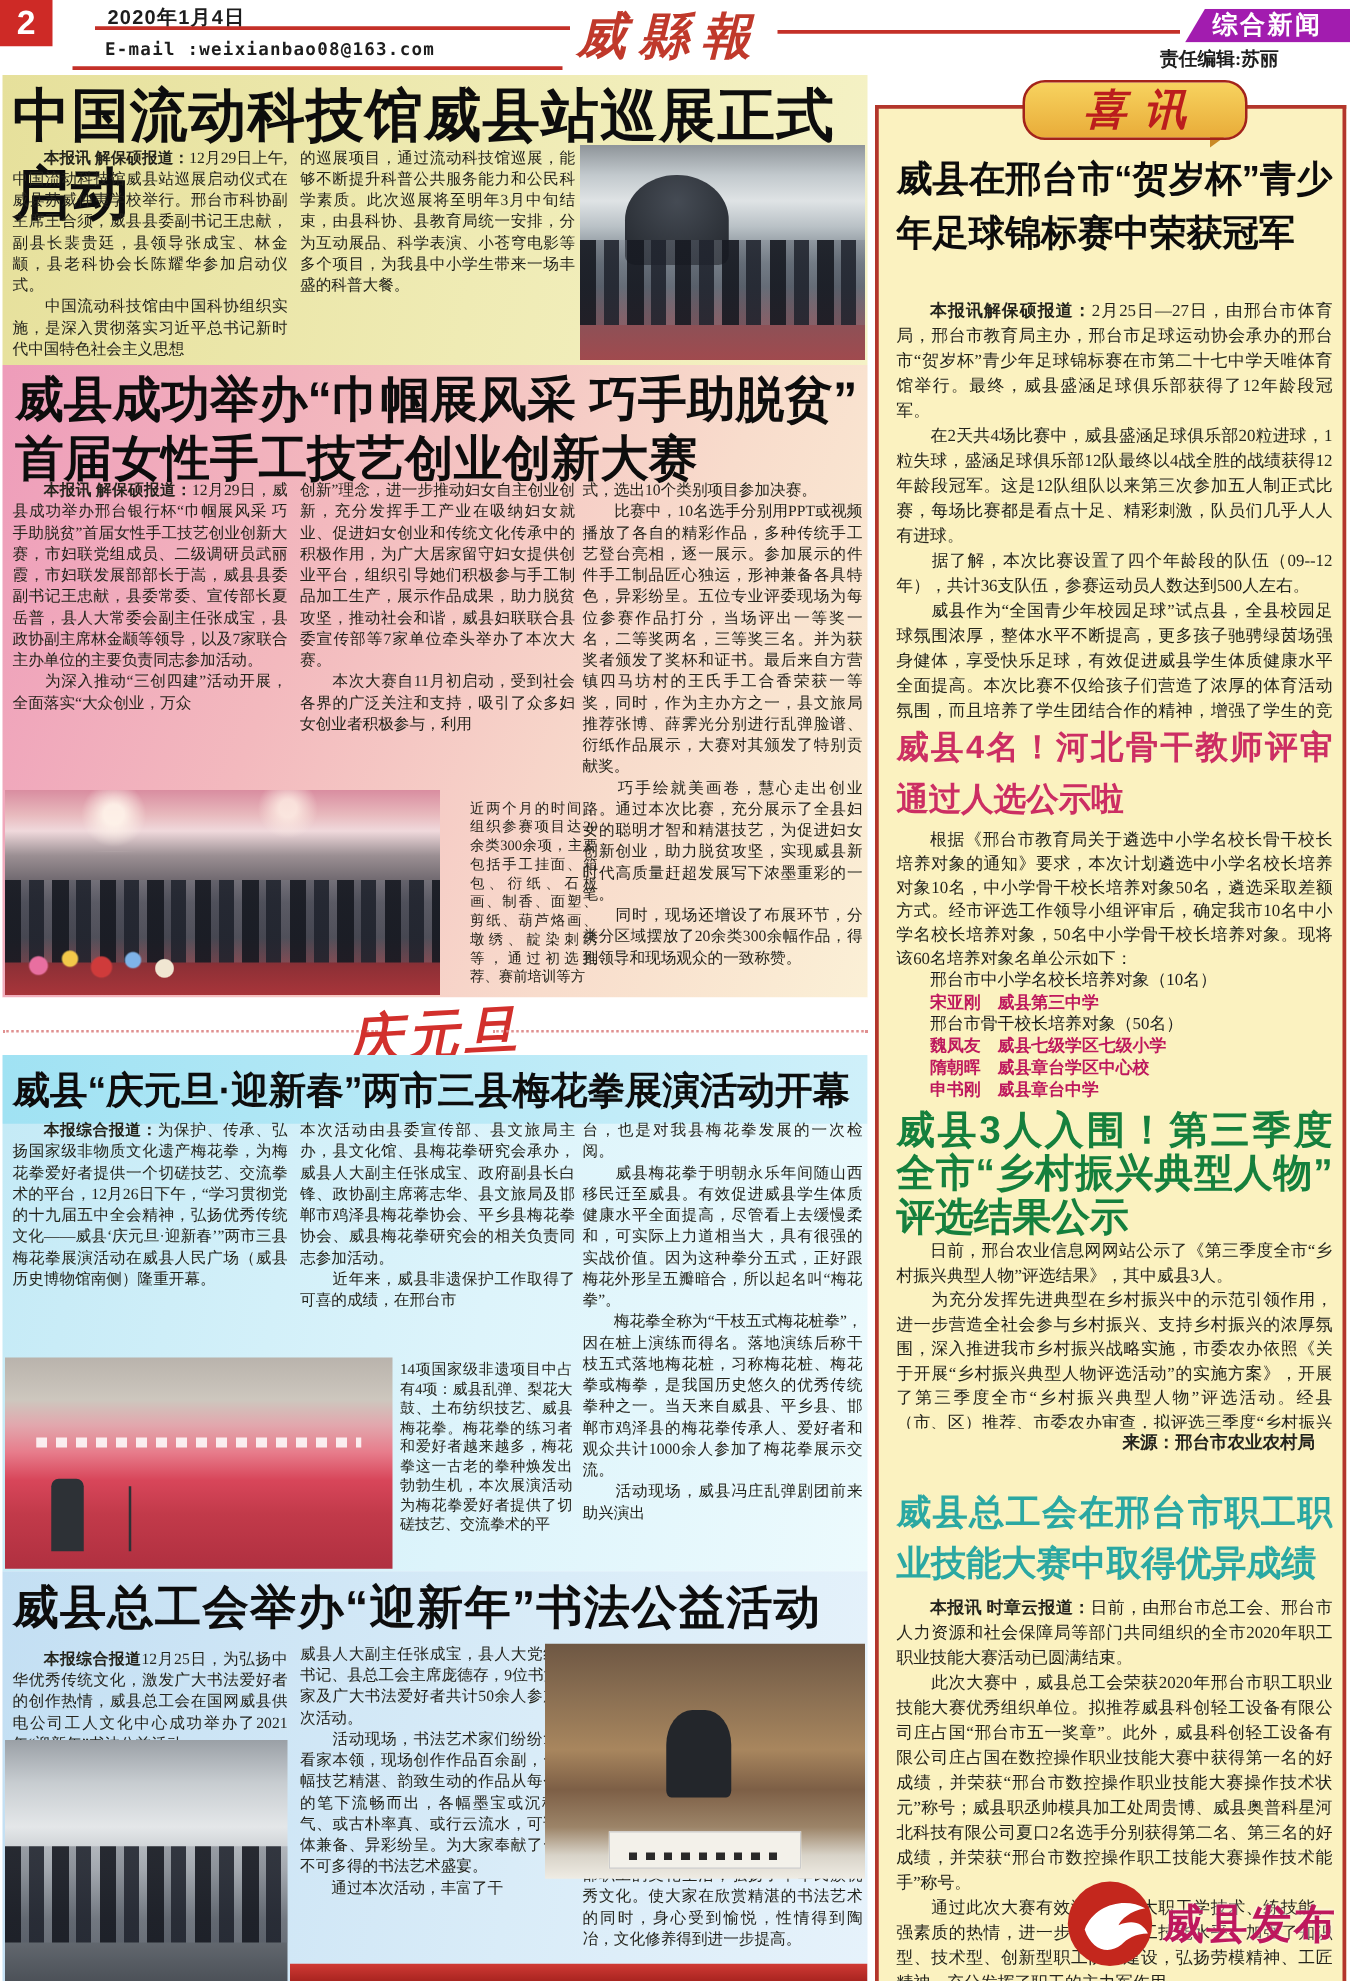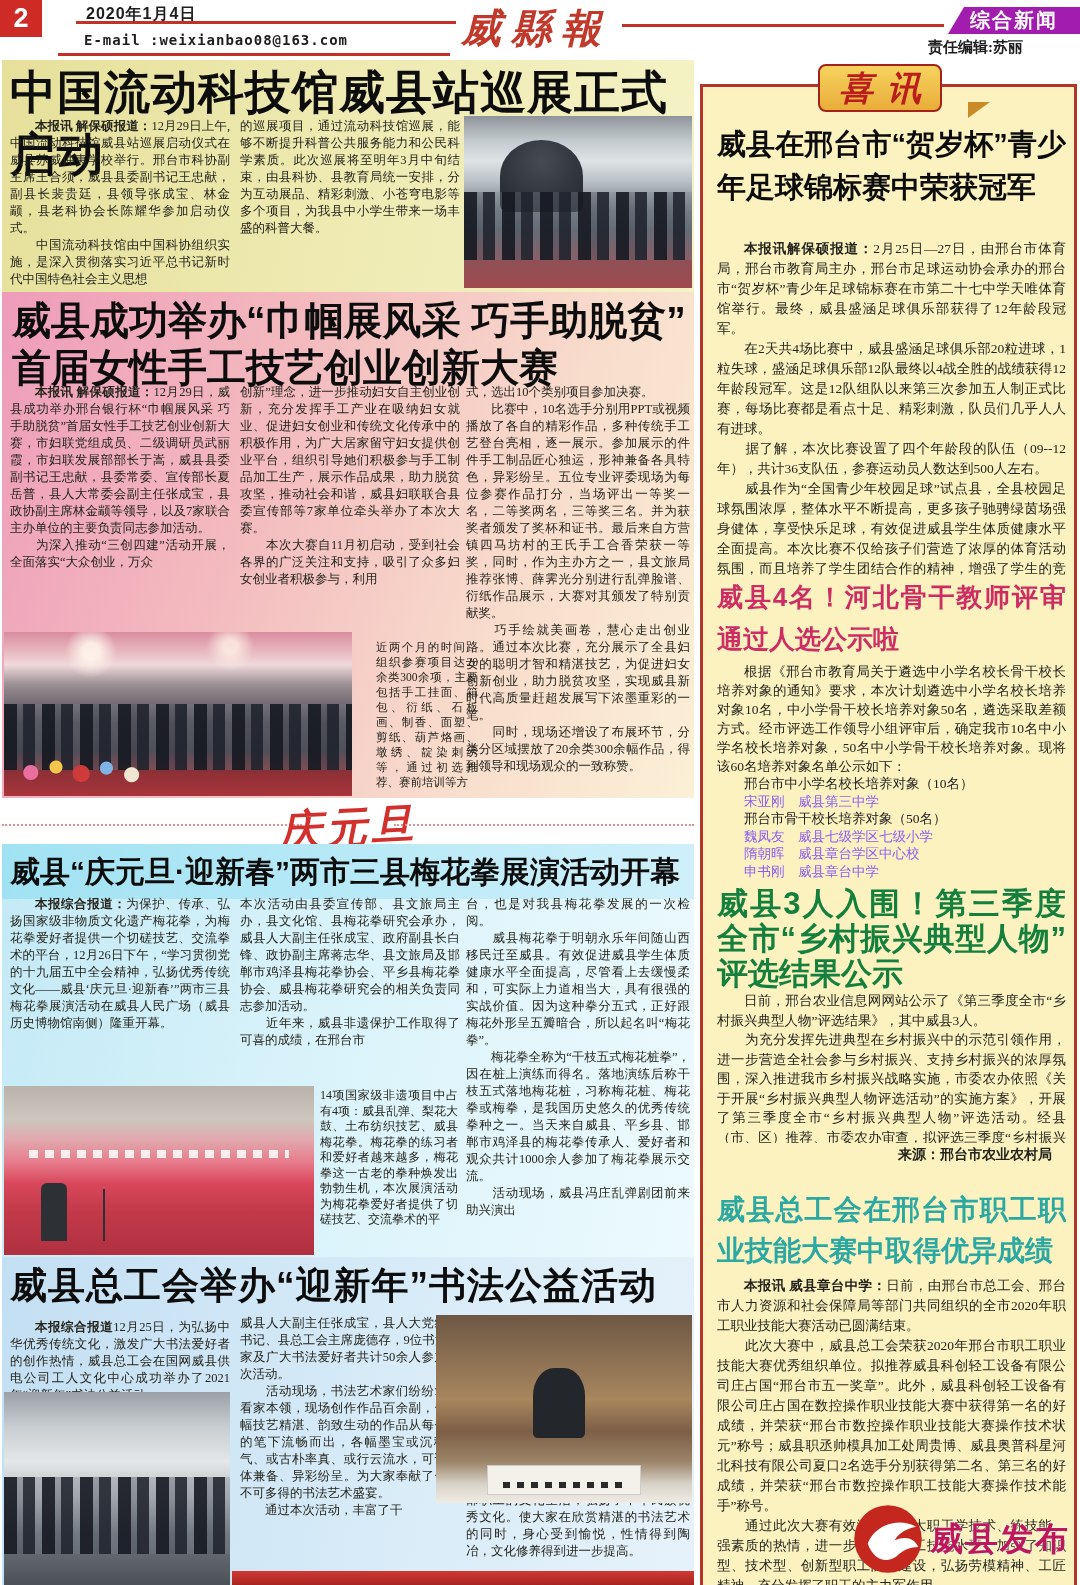--- a/index.html
+++ b/index.html
@@ -113,8 +113,8 @@
   
   .right-box { left:700px; top:84px; width:377px; height:1501px; background:#FBF2C0;
     border:3px solid #B3362B; border-bottom:none; }
-  .xixun { left:818px; top:64px; width:124px; height:48px; z-index:4;
-    background:linear-gradient(180deg,#F7D35F,#E9AC39); border:2px solid #A3231B; border-radius:8px;
+  .xixun { left:818px; top:64px; width:180px; height:48px; z-index:4;
+    background:linear-gradient(180deg,#F7D35F,#E9AC39); border:2px solid #A3231B; border-radius:18px;
     color:#BB1D1D; font-size:34px; font-weight:bold; font-style:italic; text-align:center;
     line-height:44px; letter-spacing:14px; text-indent:14px; }
   .xixun-fold { left:968px; top:102px; width:0; height:0; z-index:3;

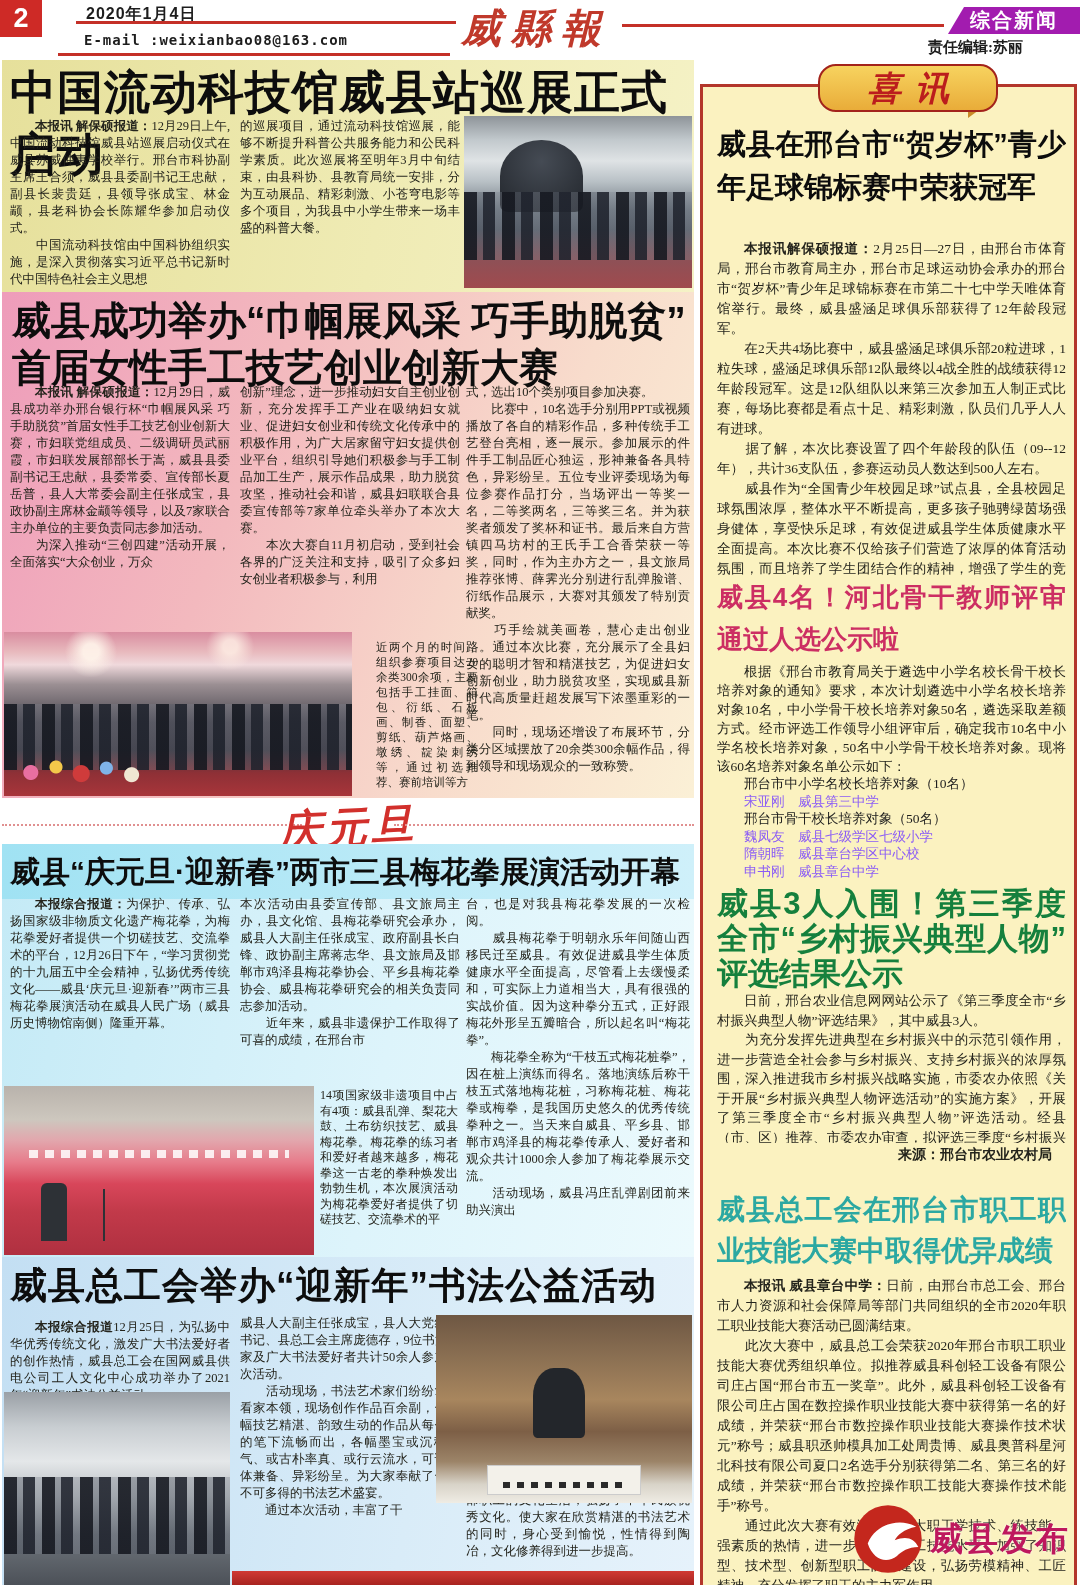--- a/index.html
+++ b/index.html
@@ -164,7 +164,7 @@
 　　中国流动科技馆由中国科协组织实施，是深入贯彻落实习近平总书记新时代中国特色社会主义思想</span></div>
     </div>
     <div class="a1c2 body-txt">
-      <div class="p cont"><span>的巡展项目，通过流动科技馆巡展，能够不断提升科普公共服务能力和公民科学素质。此次巡展将至明年3月中旬结束，由县科协、县教育局统一安排，分为互动展品、精彩刺激、小苍穹电影等多个项目，为我县中小学生带来一场丰盛的科普大餐。</span></div>
+      <div class="p cont"><span>的巡展项目，通过流动科技馆巡展，能够不断提升科普公共服务能力和公民科学素质。此次巡展将至明年3月中旬结束，由县科协、县教育局统一安排，分为互动展品、科学表演、小苍穹电影等多个项目，为我县中小学生带来一场丰盛的科普大餐。</span></div>
     </div>
     <div class="photo1">
       <div class="dome"></div>

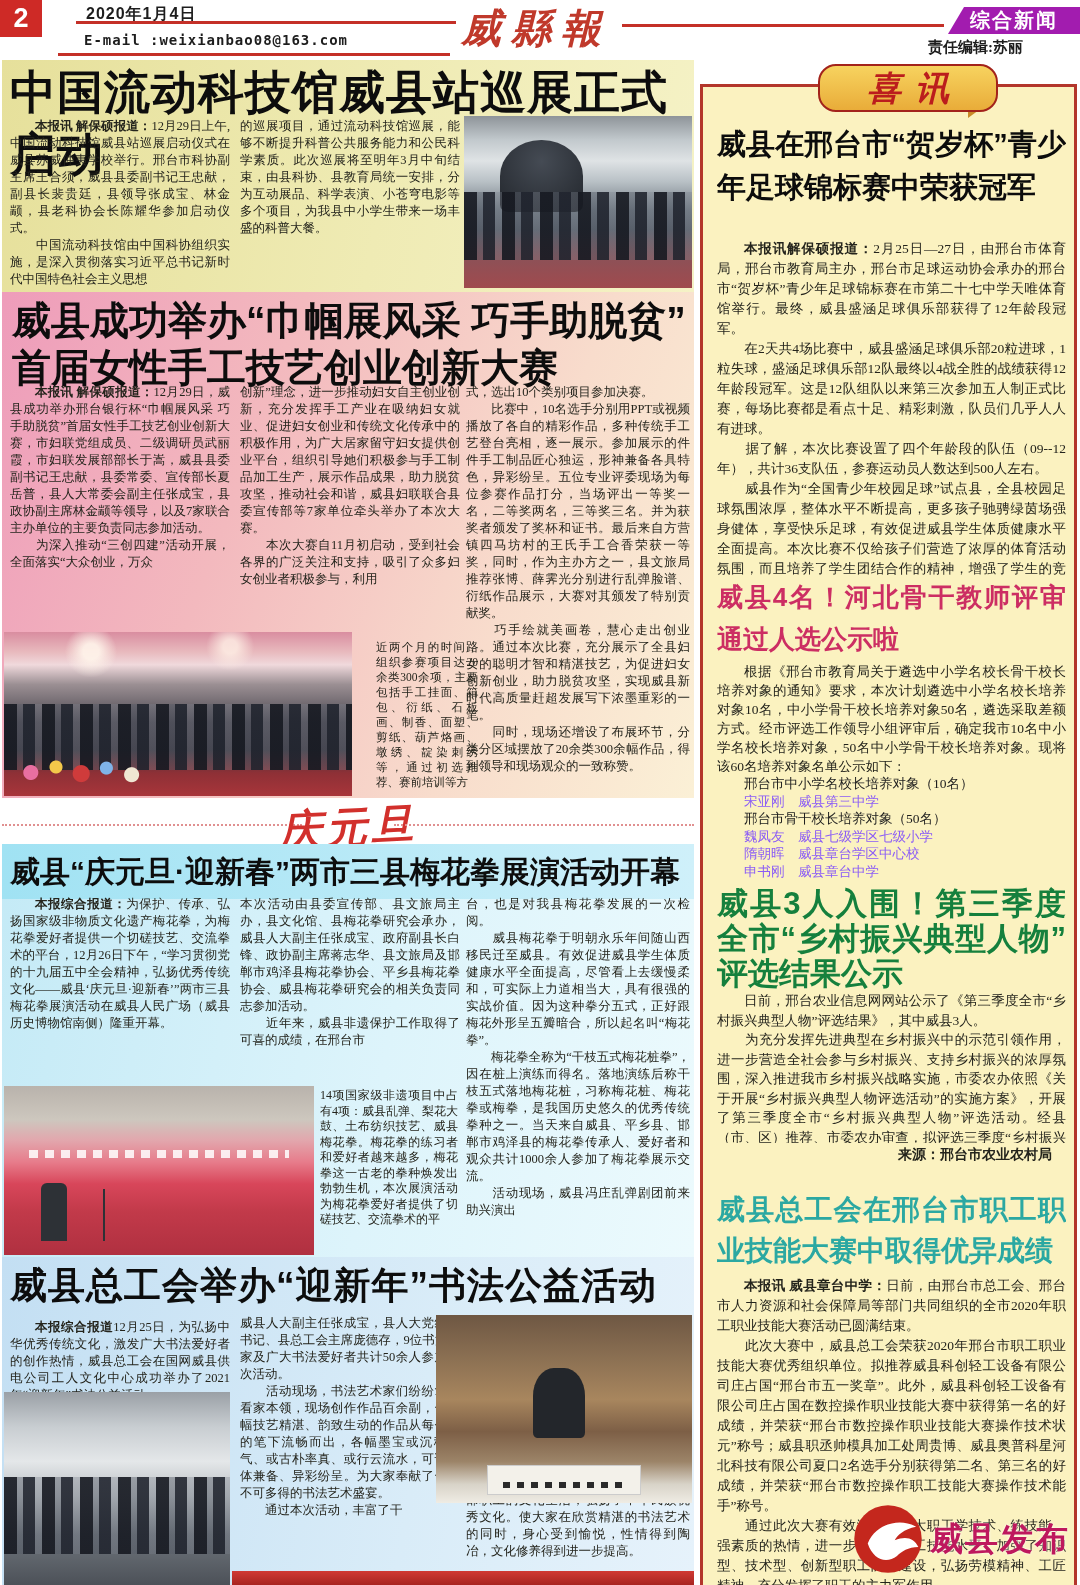--- a/index.html
+++ b/index.html
@@ -128,7 +128,7 @@
   .rh2 { top:489px; color:#CC2E63; font-size:26px; line-height:42px; }
   .rb2 { top:575px; height:110px; line-height:19px; }
   .rlist { top:688px; height:110px; font-size:13.5px; line-height:17.5px; }
-  .rlist .red { color:#8b5cf6; font-weight:normal; }
+  .rlist .red { color:#be185d; font-weight:bold; }
   .rlist .blk { color:#1d1d1d; }
   .rlist div { text-indent:2em; }
   .rh3 { top:799px; color:#15803d; font-size:31px; line-height:35px; }

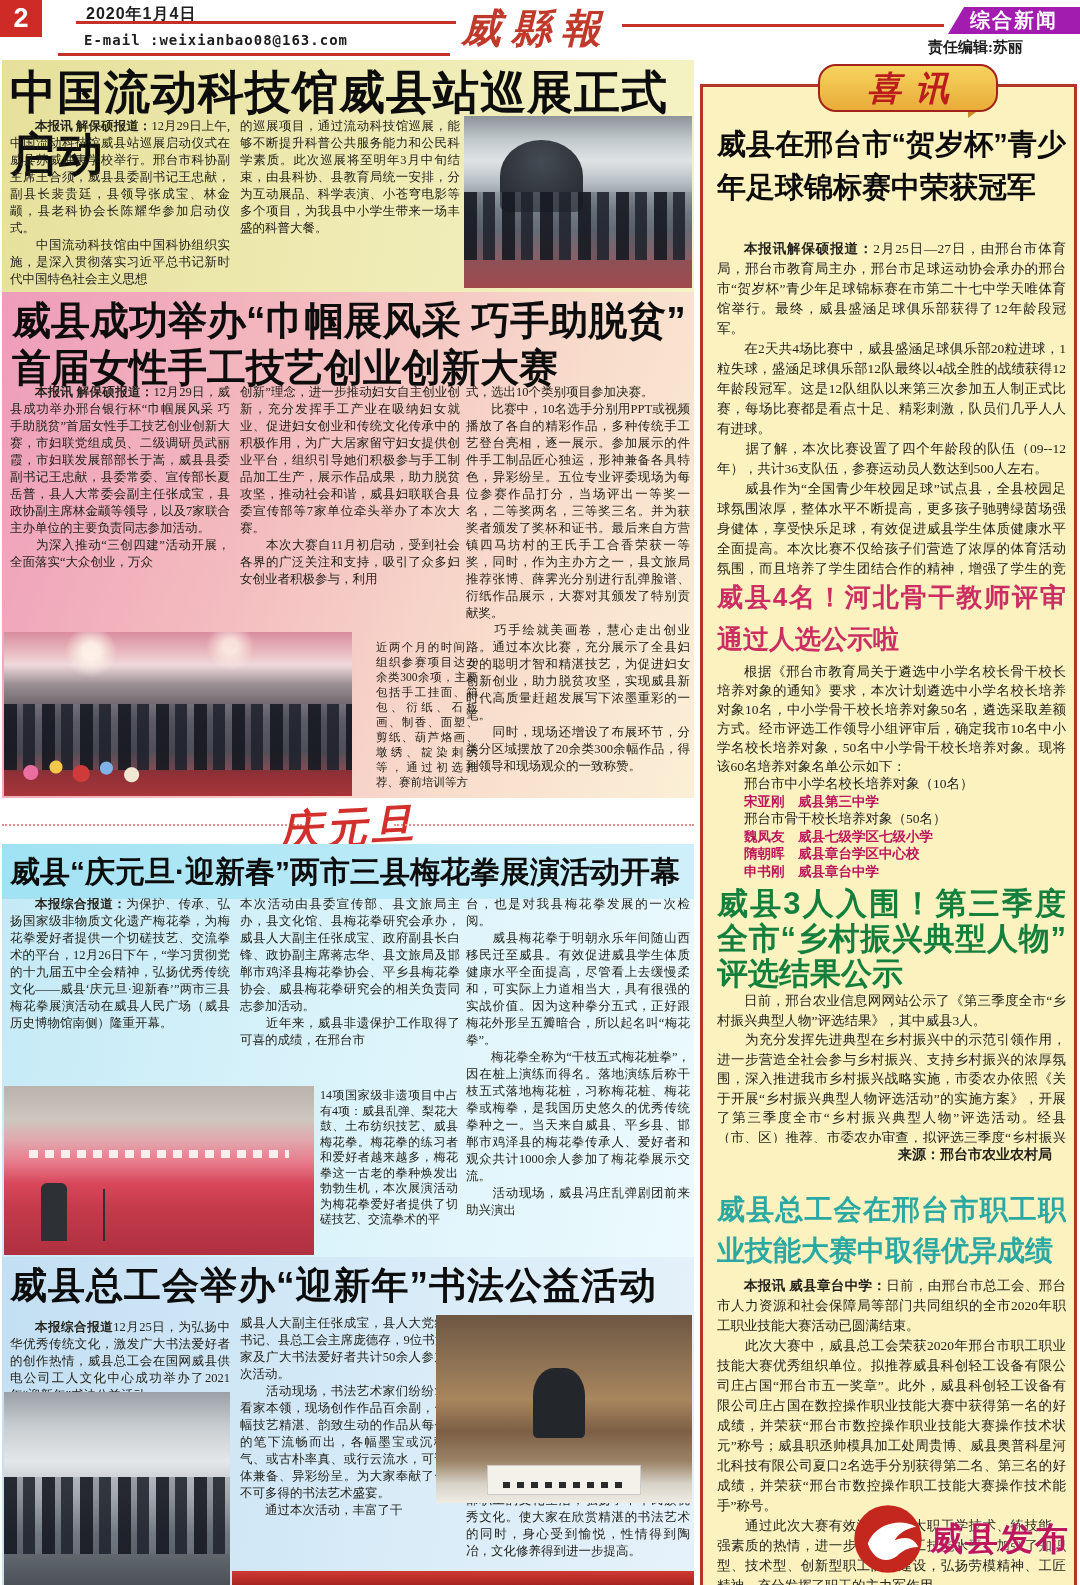--- a/index.html
+++ b/index.html
@@ -285,7 +285,7 @@
 
     <div class="r-el r-head hd-sans rh4">威县总工会在邢台市职工职业技能大赛中取得优异成绩</div>
     <div class="r-el r-body rb4">
-      <div class="p"><b class="lead">本报讯 威县章台中学：</b><span>日前，由邢台市总工会、邢台市人力资源和社会保障局等部门共同组织的全市2020年职工职业技能大赛活动已圆满结束。
+      <div class="p"><b class="lead">本报讯 时章云报道：</b><span>日前，由邢台市总工会、邢台市人力资源和社会保障局等部门共同组织的全市2020年职工职业技能大赛活动已圆满结束。
 　　此次大赛中，威县总工会荣获2020年邢台市职工职业技能大赛优秀组织单位。拟推荐威县科创轻工设备有限公司庄占国“邢台市五一奖章”。此外，威县科创轻工设备有限公司庄占国在数控操作职业技能大赛中获得第一名的好成绩，并荣获“邢台市数控操作职业技能大赛操作技术状元”称号；威县职丞帅模具加工处周贵博、威县奥普科星河北科技有限公司夏口2名选手分别获得第二名、第三名的好成绩，并荣获“邢台市数控操作职工技能大赛操作技术能手”称号。
 　　通过此次大赛有效激发了广大职工学技术、练技能、强素质的热情，进一步提高了职工技能水平，加强了知识型、技术型、创新型职工队伍建设，弘扬劳模精神、工匠精神，充分发挥了职工的主力军作用。</span></div>
     </div>

